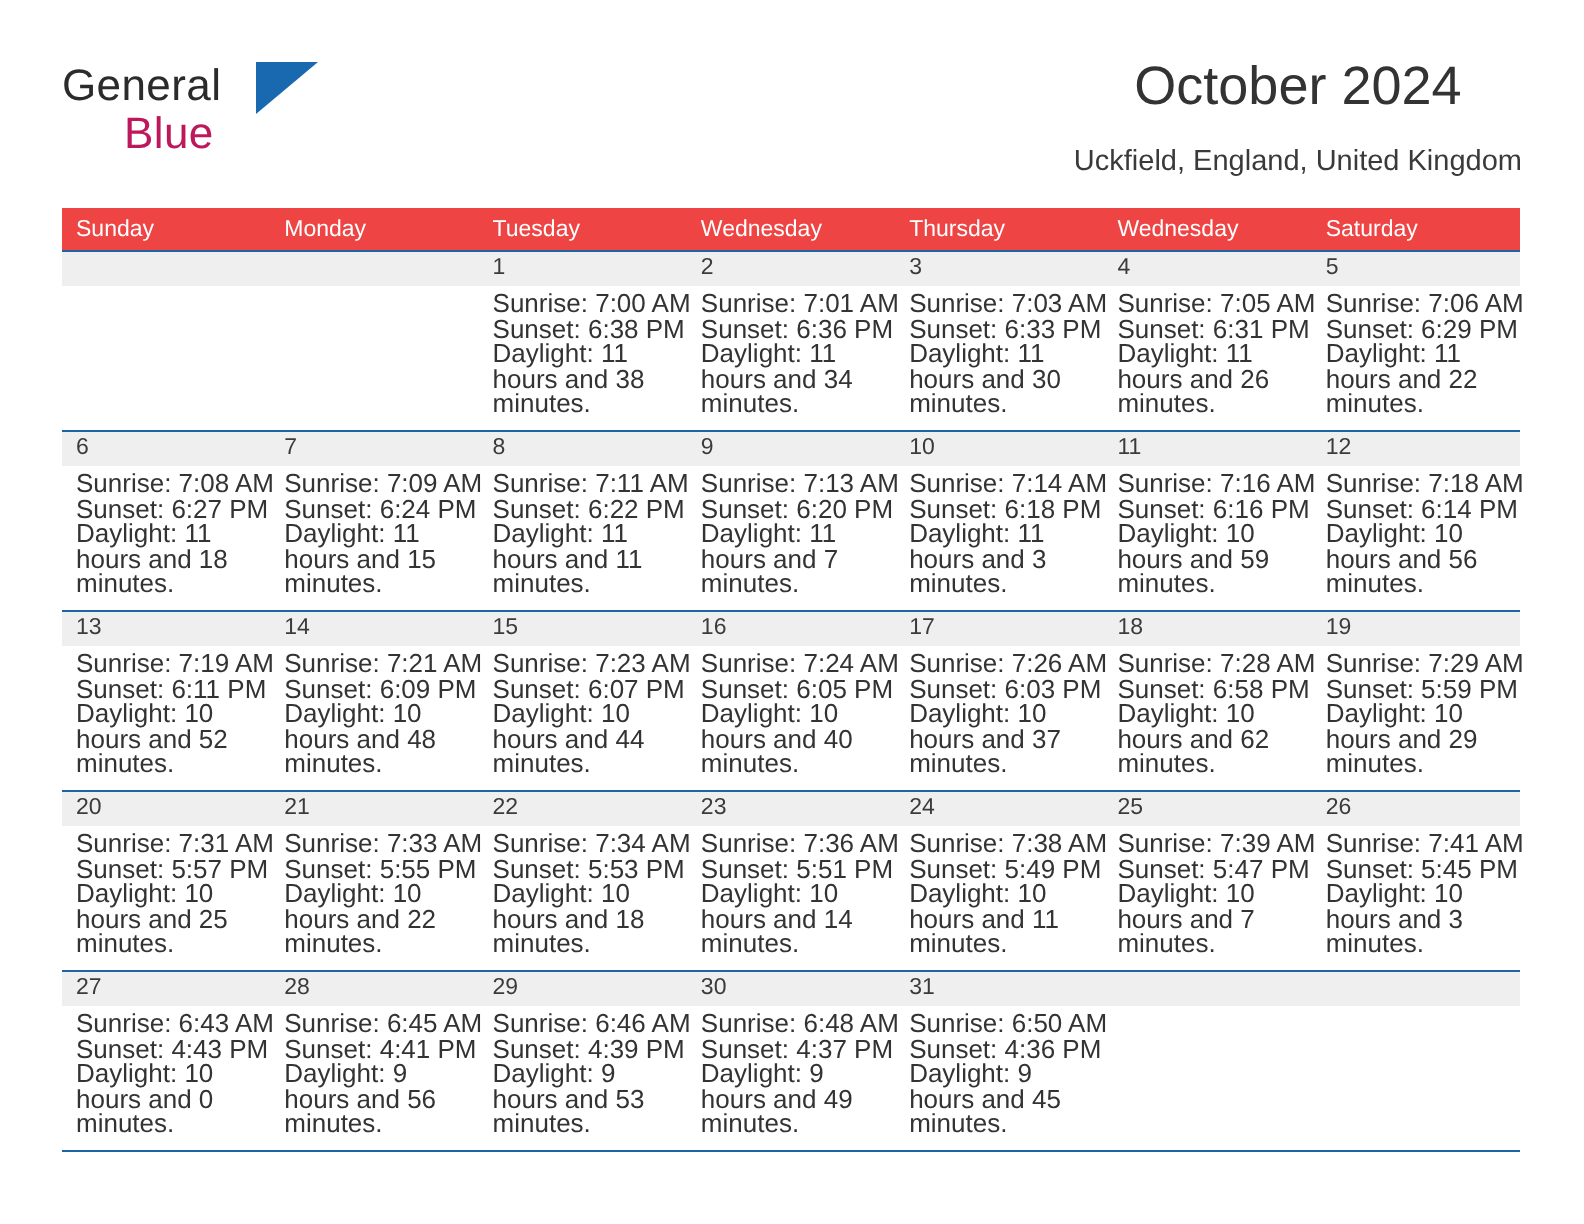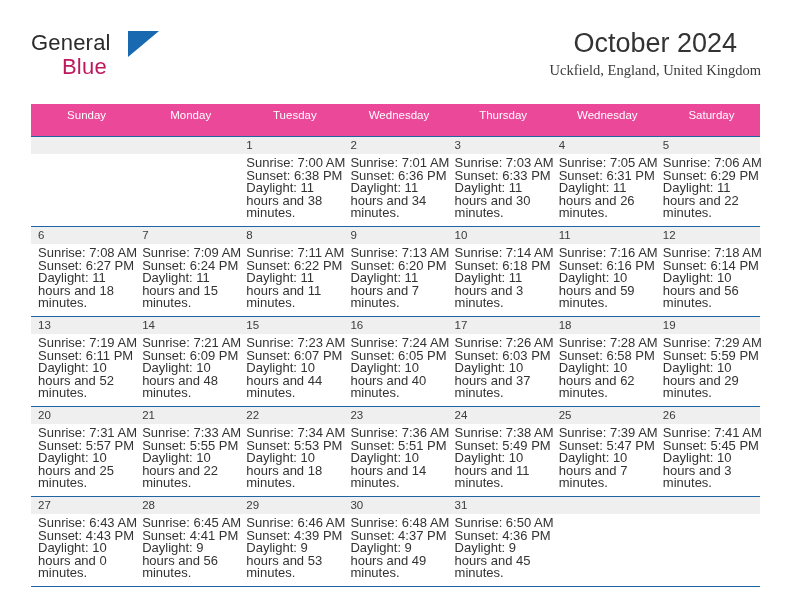--- a/index.html
+++ b/index.html
@@ -77,12 +77,11 @@
     white-space: nowrap;
   }
   .cal-subtitle {
-    margin-top: 1px;
+    margin-top: 12px;
     font-size: 14.5px;
     color: #3a3a3a;
     line-height: 18px;
     white-space: nowrap;
-    font-family: Liberation Serif, serif;
   }
 
   

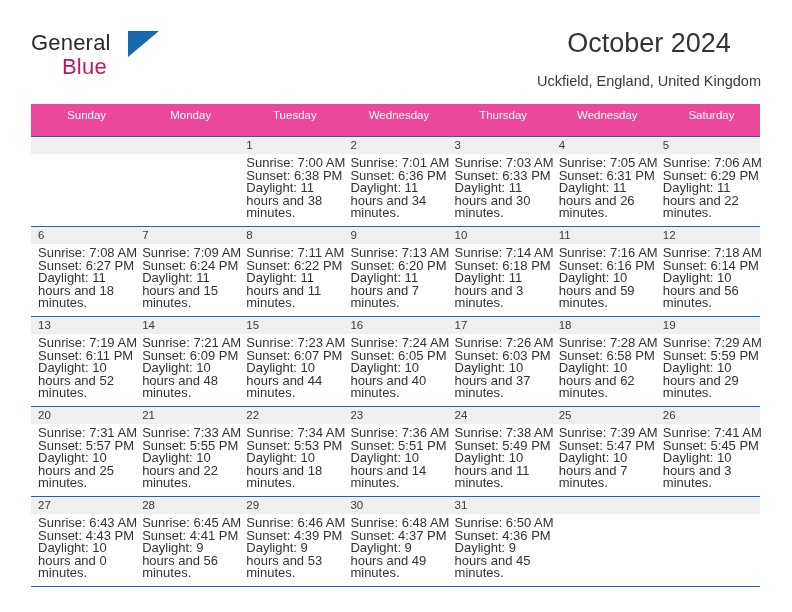--- a/index.html
+++ b/index.html
@@ -99,12 +99,12 @@
   table.cal col { width: 104.14px; }
 
   thead th {
-    background: #ec4899;
+    background: #ef4444;
     color: #ffffff;
     font-size: 11.5px;
     font-weight: normal;
-    text-align: center;
-    padding: 5px 0 14px 7px;
+    text-align: left;
+    padding: 5px 0 3px 7px;
     height: 11px;
     line-height: 13px;
     white-space: nowrap;

